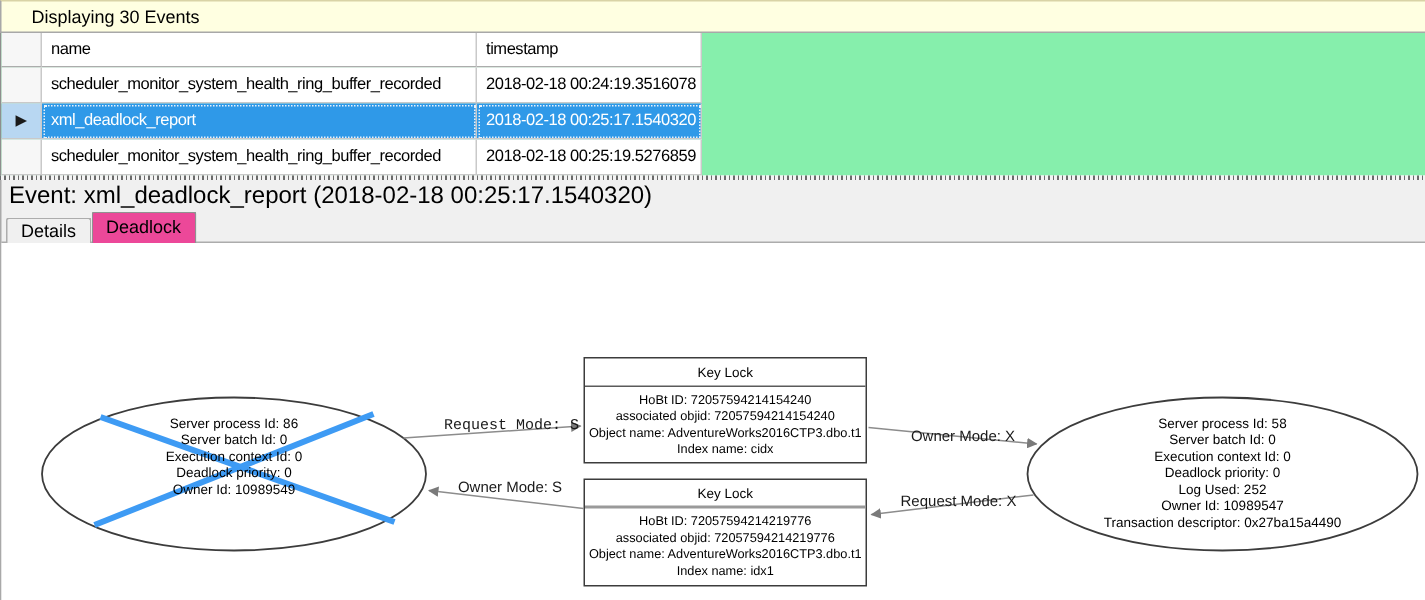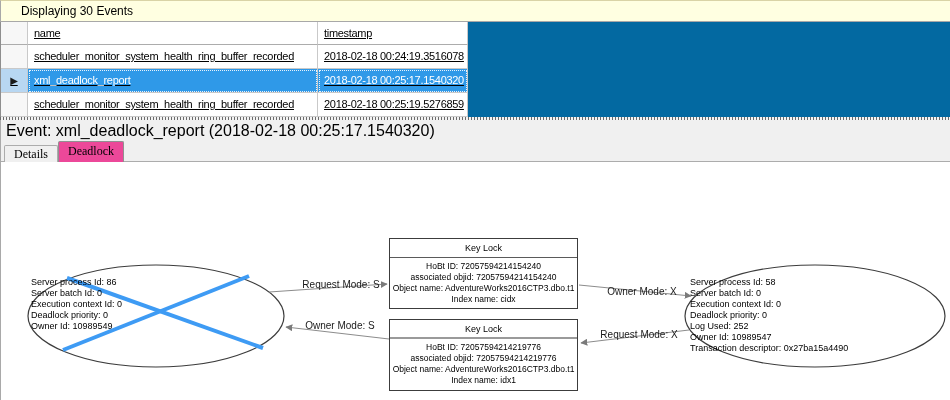--- a/index.html
+++ b/index.html
@@ -18,7 +18,7 @@
   
   .table-area {
     position:absolute; left:0; top:22px; width:950px; height:95px;
-    background:#0369a1; border-left:1px solid #8E8E8E;text-decoration:underline;
+    background:#86efac; border-left:1px solid #8E8E8E;
   }
   .grid-row { display:flex; width:467px; }
   .grid-cell {

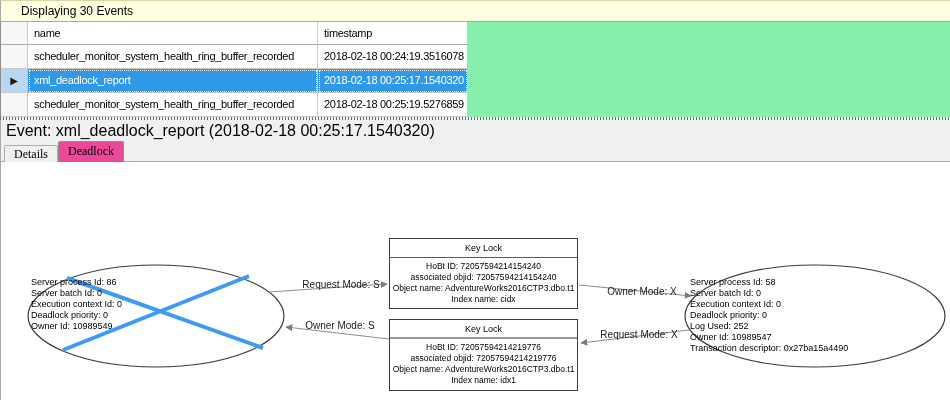--- a/index.html
+++ b/index.html
@@ -56,7 +56,7 @@
     position:relative; display:inline-block; font-size:12px; padding:0 9px;
     border:1px solid #ACACAC; border-bottom:none; border-radius:2px 2px 0 0;
     background:#F0F0F0; height:17px; line-height:16px; margin-top:4px; vertical-align:bottom;
-    color:#000; z-index:1;font-family:Liberation Serif, serif;
+    color:#000; z-index:1;
   }
   .tab.active {
     background:#ec4899; height:21px; line-height:19px; margin-top:0; z-index:3;

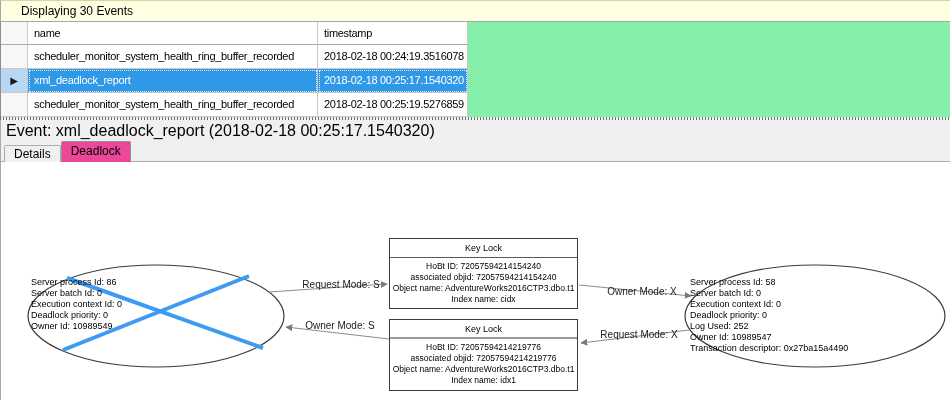--- a/index.html
+++ b/index.html
@@ -68,7 +68,7 @@
   .graph svg { position:absolute; left:0; top:0; }
 
   .node-text {
-    position:absolute; text-align:left; font-size:9px; line-height:11px; color:#000;
+    position:absolute; text-align:center; font-size:9px; line-height:11px; color:#000;
   }
   .lockbox {
     position:absolute; background:#fff; border:1px solid #3c3c3c;

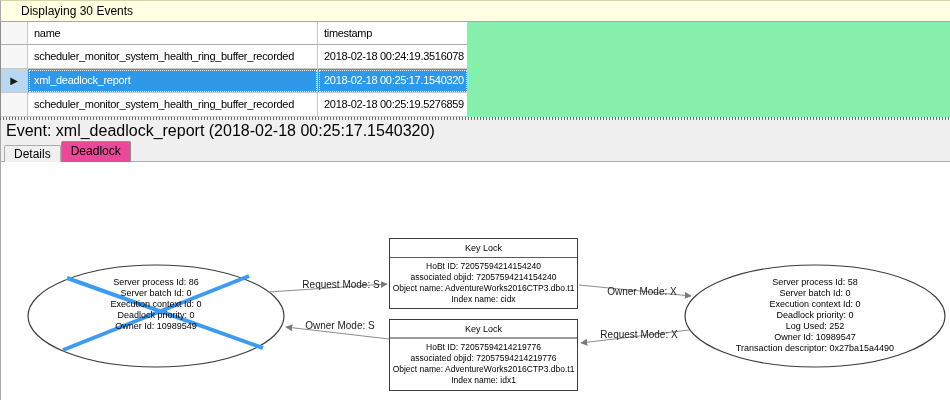--- a/index.html
+++ b/index.html
@@ -182,7 +182,7 @@
         </div>
       </div>
 
-      <div class="edge-label" style="left:292px; top:117px; width:96px;">Request Mode: S</div>
+      <div class="edge-label" style="left:292px; top:117px; width:96px;font-family:Liberation Mono, monospace;">Request Mode: S</div>
       <div class="edge-label" style="left:296px; top:158px; width:86px;">Owner Mode: S</div>
       <div class="edge-label" style="left:598px; top:124px; width:86px;">Owner Mode: X</div>
       <div class="edge-label" style="left:590px; top:167px; width:96px;text-align:center;">Request Mode: X</div>

